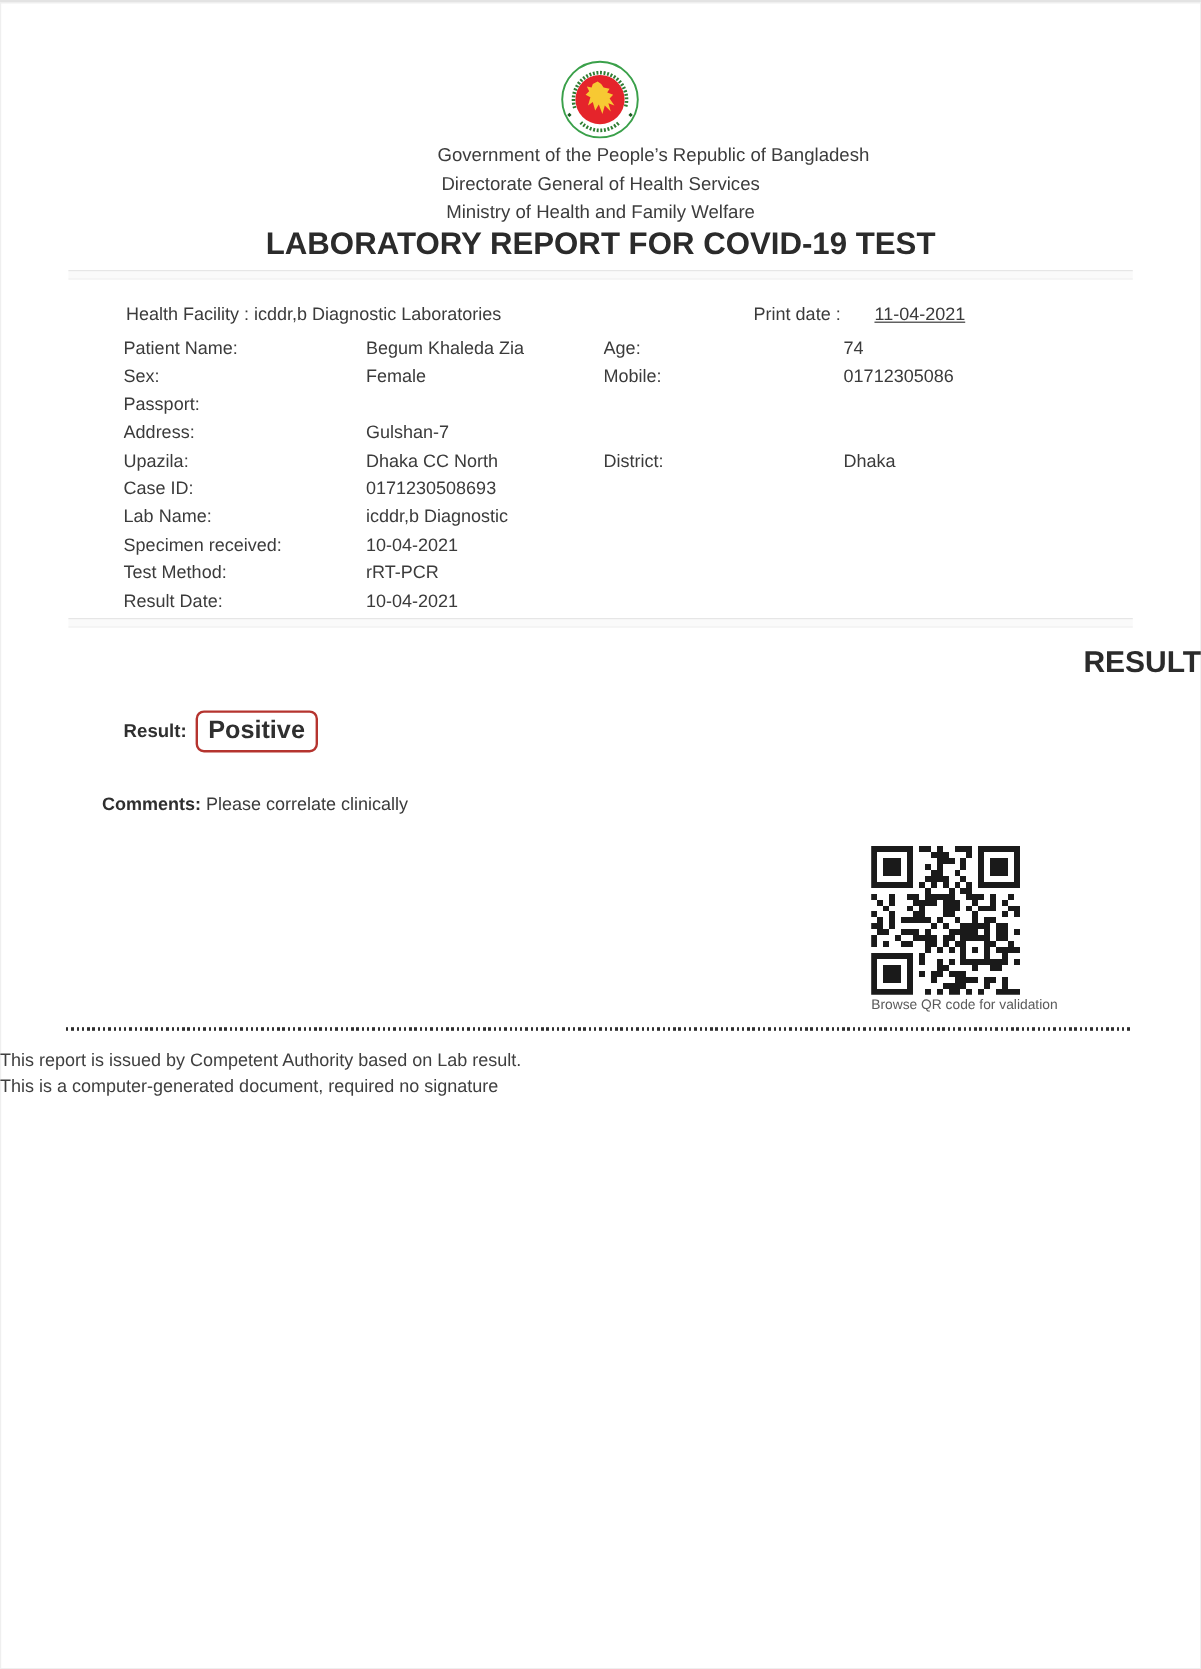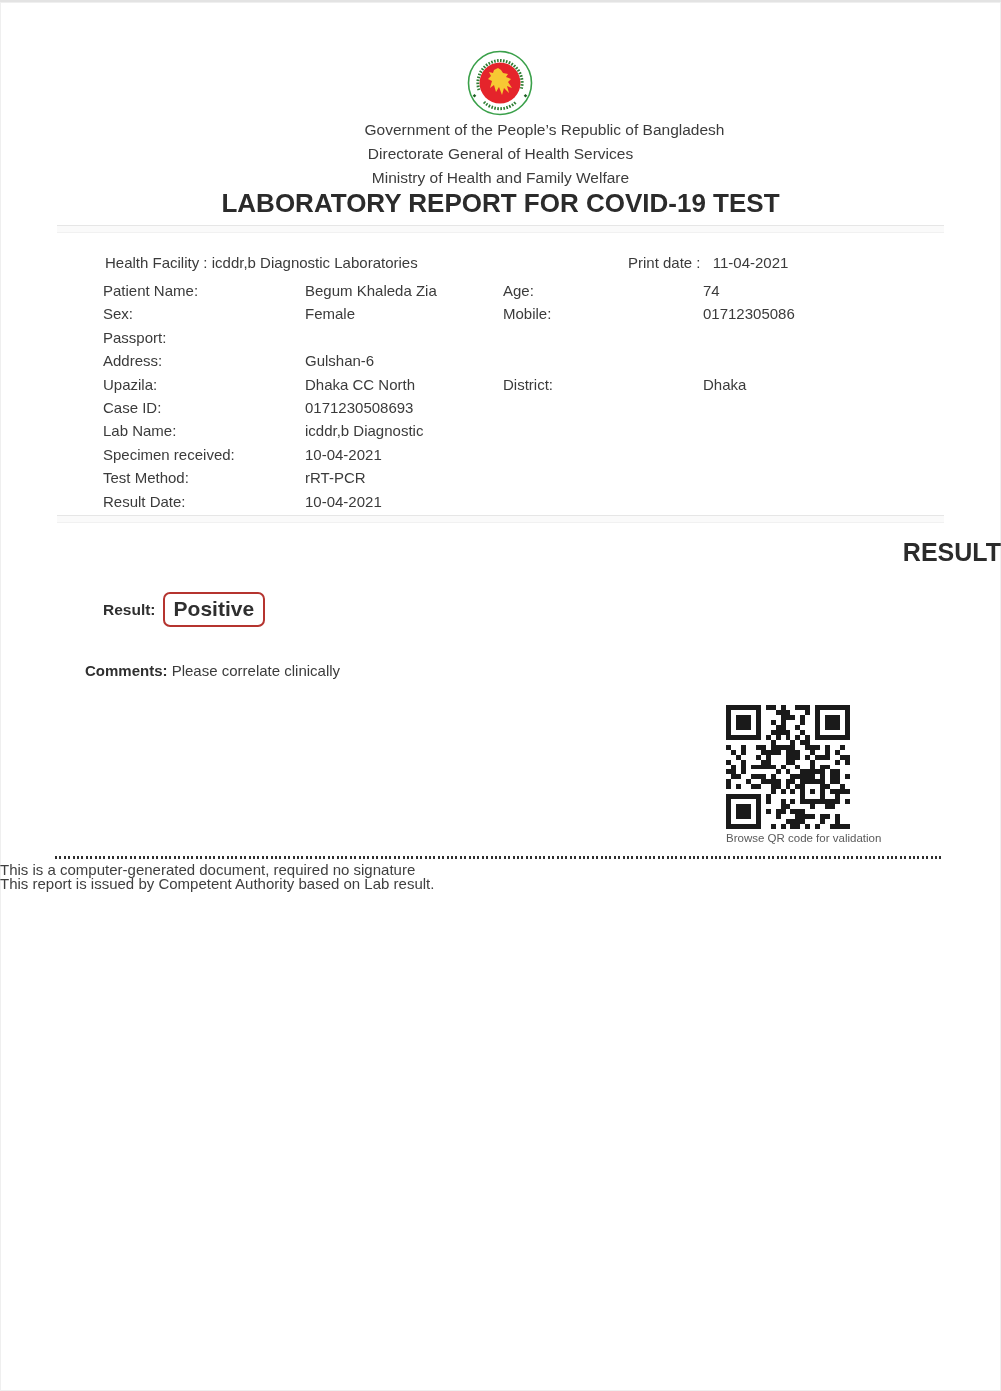--- a/index.html
+++ b/index.html
@@ -34,7 +34,7 @@
   
   .facility-row{position:absolute;top:252px;left:105px;font-size:15px;color:#3b3b3b;}
   .printdate-row{position:absolute;top:252px;left:628px;font-size:15px;color:#3b3b3b;}
-  .printdate-row .val{margin-left:8px;}
+  .printdate-row .val{margin-left:24px;text-decoration:underline;}
   
   .info-grid{
     position:absolute;top:277px;left:103px;width:860px;

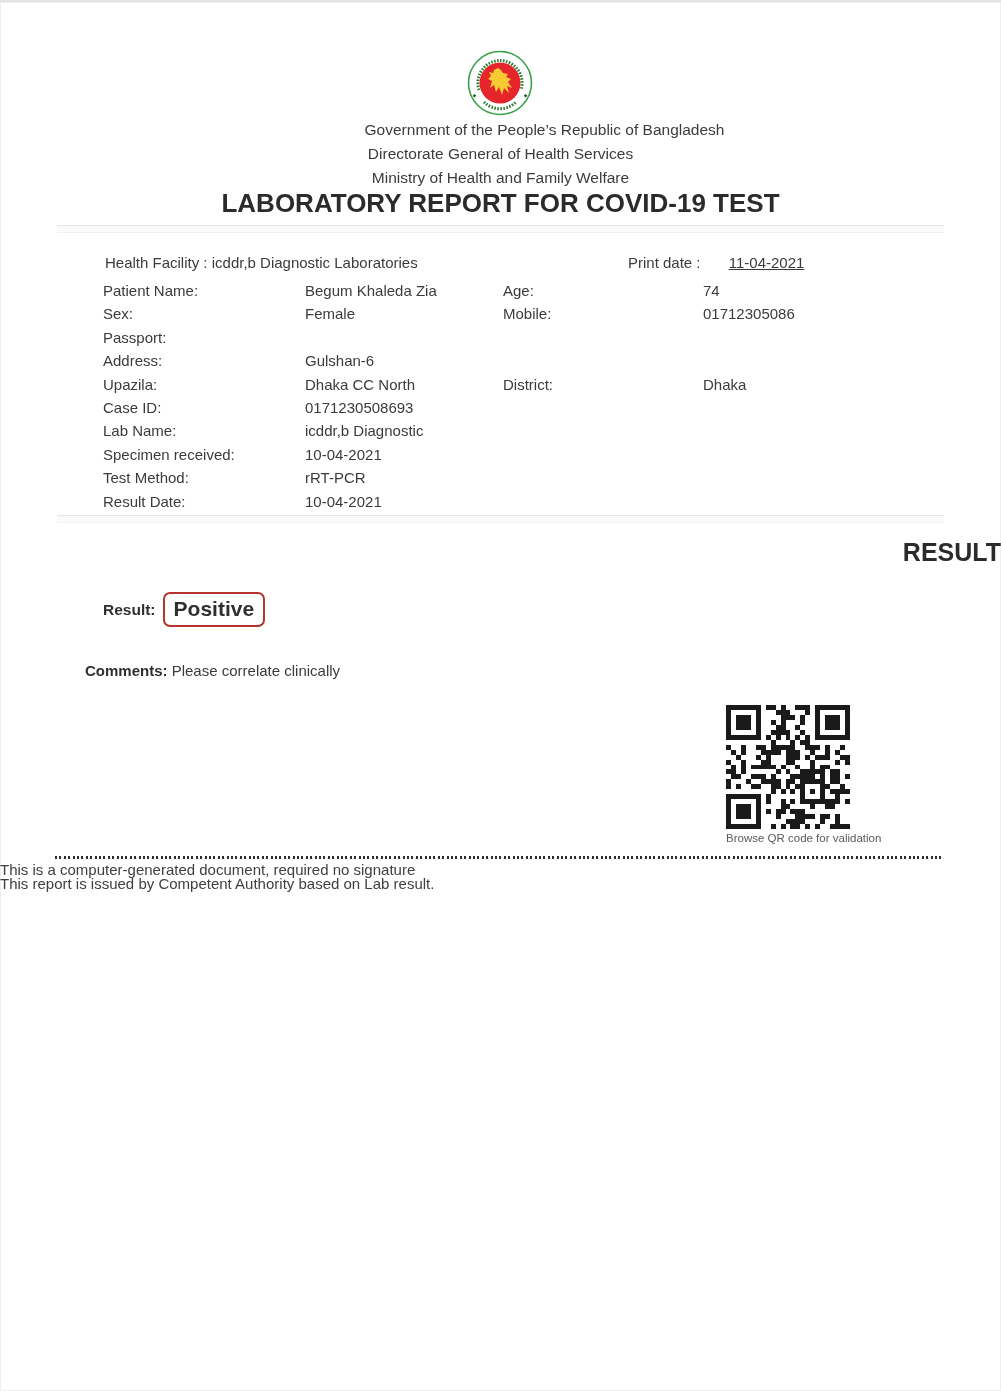--- a/index.html
+++ b/index.html
@@ -122,7 +122,7 @@
       <span></span>
       <span></span>
     <span>Address:</span>
-      <span>Gulshan-6</span>
+      <span>Gulshan-7</span>
       <span></span>
       <span></span>
     <span>Upazila:</span>

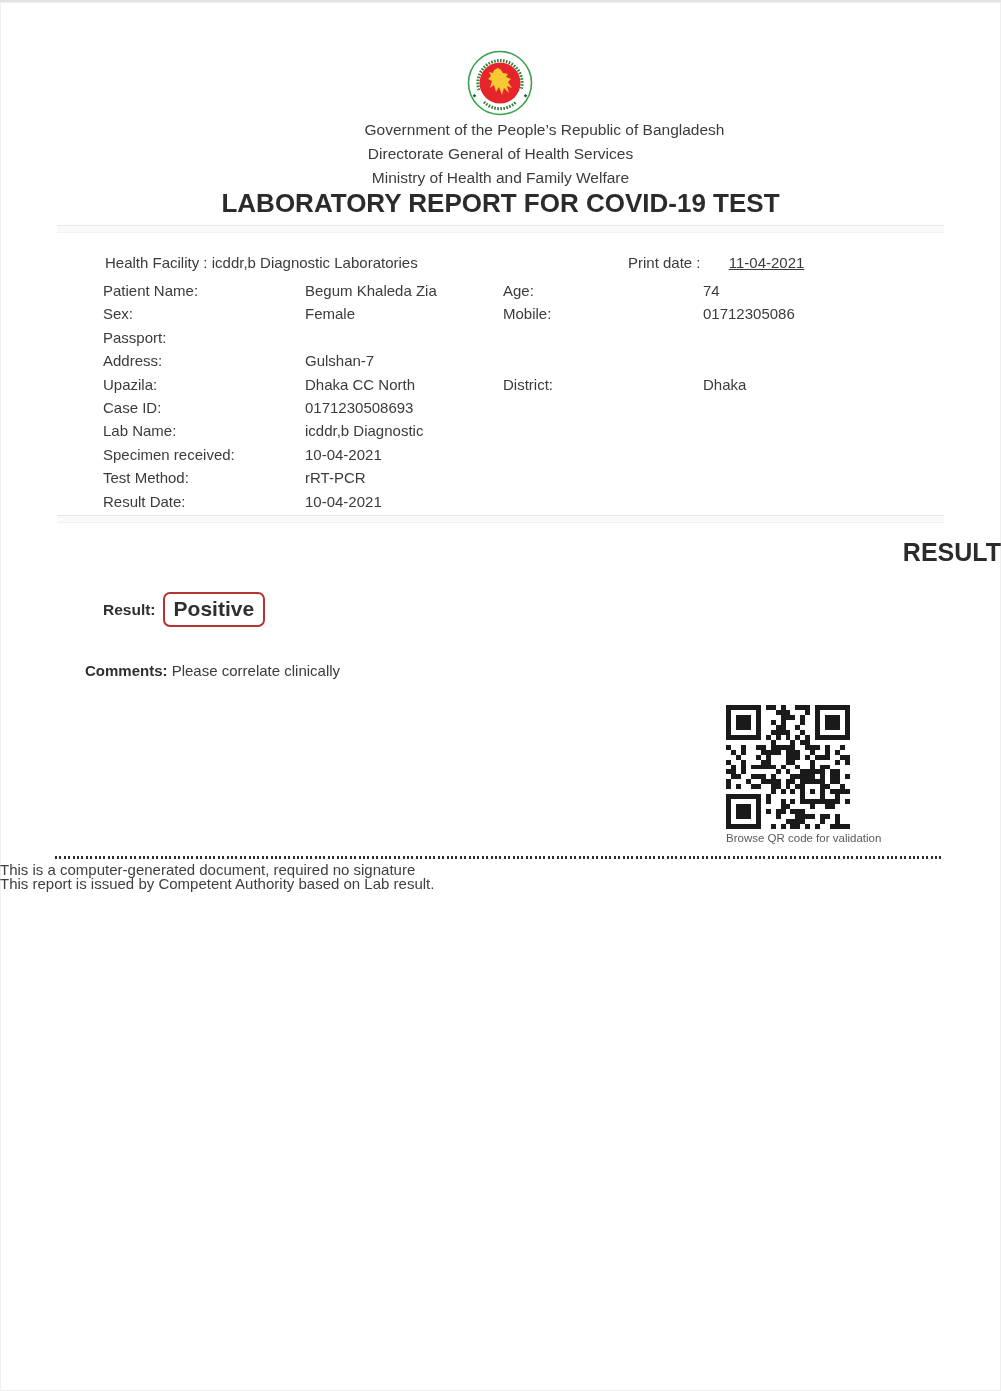--- a/index.html
+++ b/index.html
@@ -69,7 +69,7 @@
   }
   .foot-line{position:absolute;left:0;width:100%;font-size:15px;color:#3f3f3f;}
   .foot1{top:873px;}
-  .foot2{top:859px;}
+  .foot2{top:895px;}
 </style>
 </head>
 <body>

